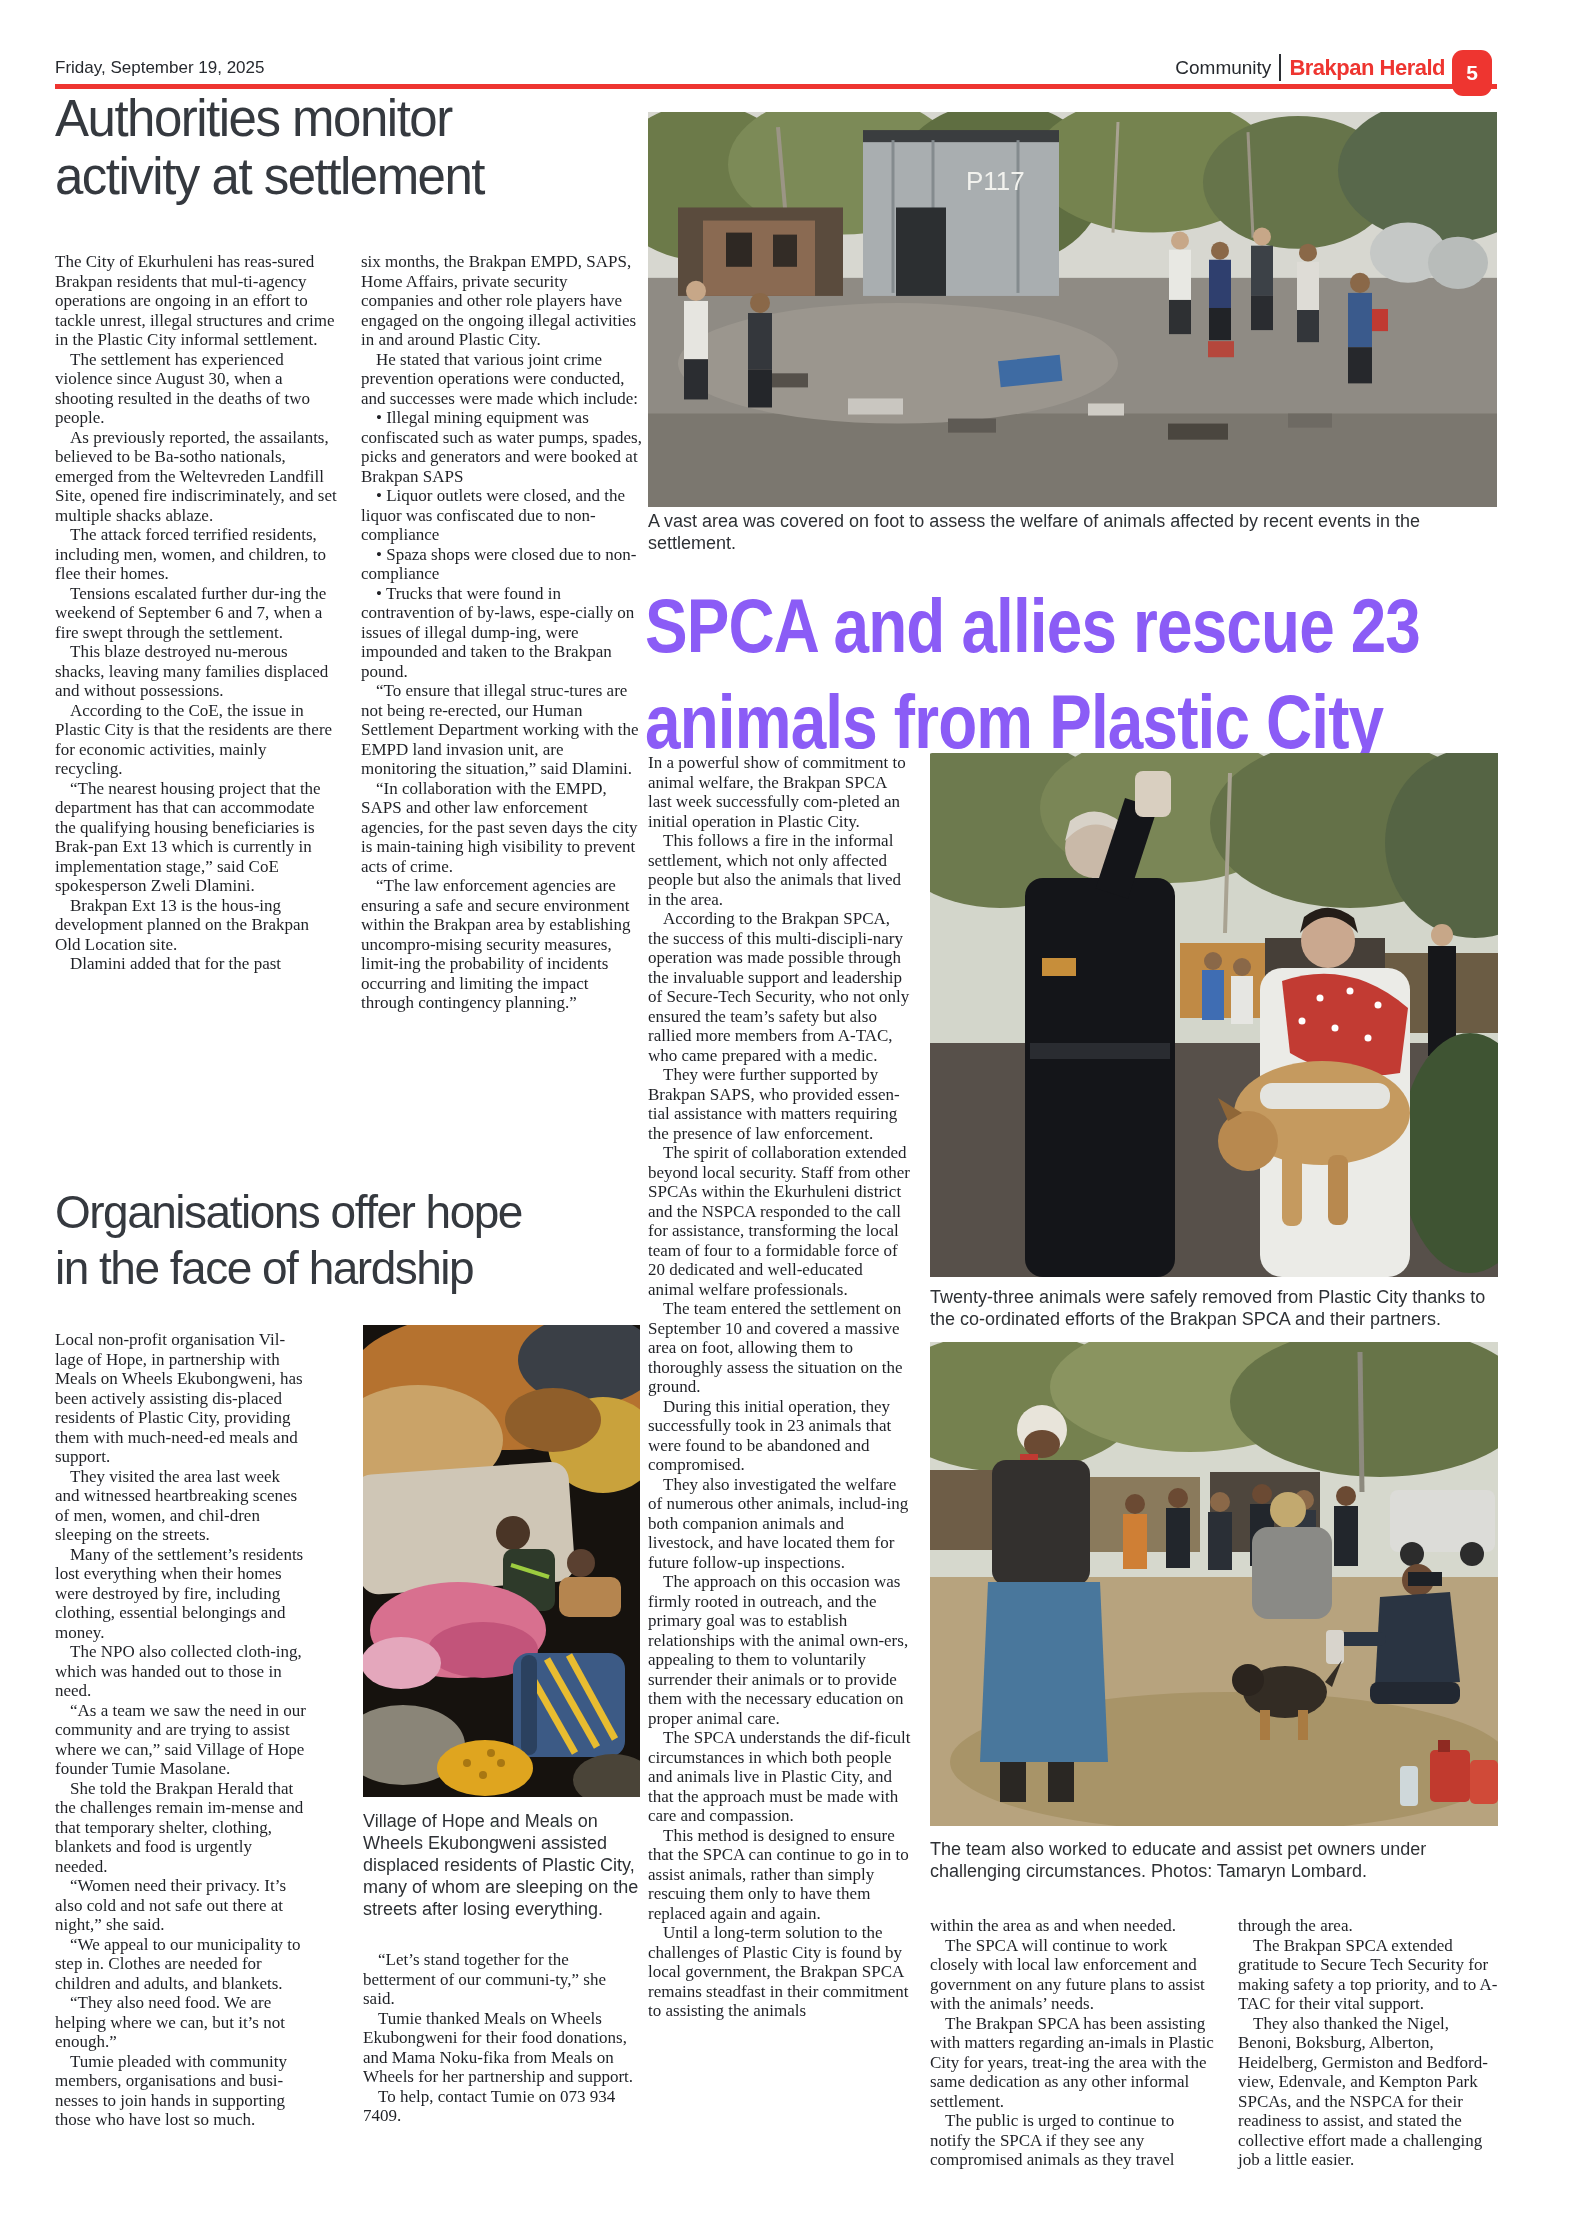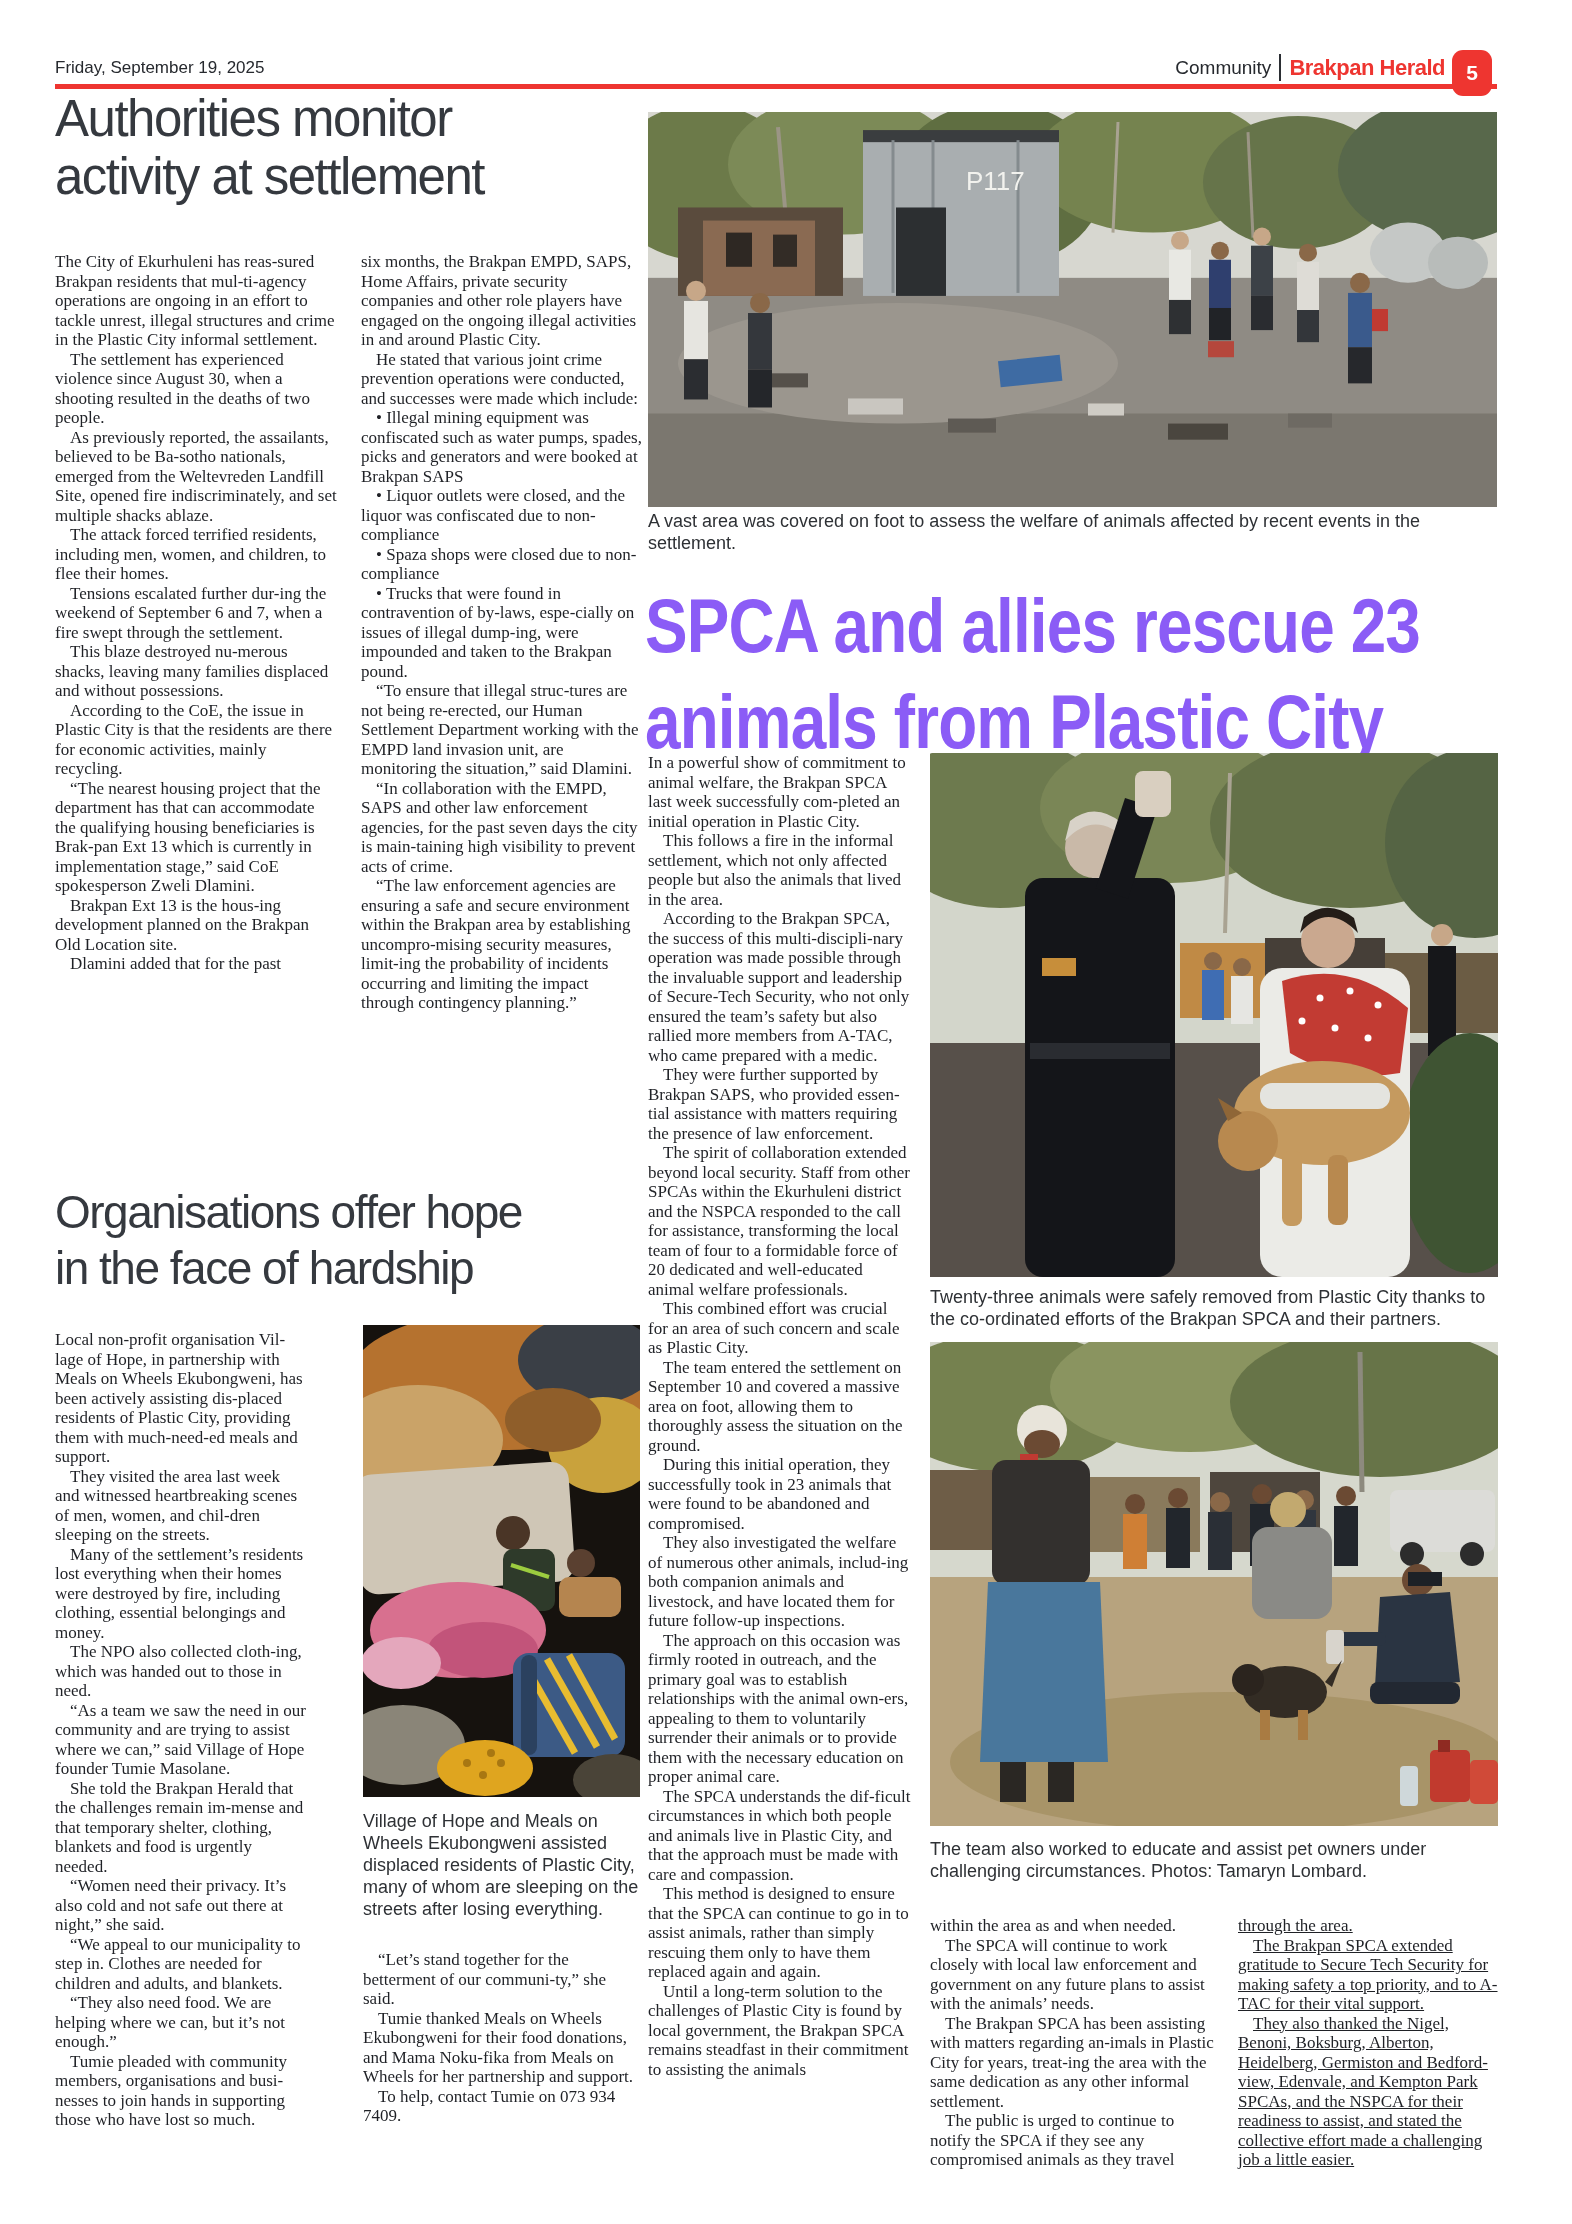--- a/index.html
+++ b/index.html
@@ -191,7 +191,6 @@
       <p>According to the Brakpan SPCA, the success of this multi-discipli-nary operation was made possible through the invaluable support and leadership of Secure-Tech Security, who not only ensured the team’s safety but also rallied more members from A-TAC, who came prepared with a medic.</p>
       <p>They were further supported by Brakpan SAPS, who provided essen-tial assistance with matters requiring the presence of law enforcement.</p>
       <p>The spirit of collaboration extended beyond local security. Staff from other SPCAs within the Ekurhuleni district and the NSPCA responded to the call for assistance, transforming the local team of four to a formidable force of 20 dedicated and well-educated animal welfare professionals.</p>
-      <p>This combined effort was crucial for an area of such concern and scale as Plastic City.</p>
       <p>The team entered the settlement on September 10 and covered a massive area on foot, allowing them to thoroughly assess the situation on the ground.</p>
       <p>During this initial operation, they successfully took in 23 animals that were found to be abandoned and compromised.</p>
       <p>They also investigated the welfare of numerous other animals, includ-ing both companion animals and livestock, and have located them for future follow-up inspections.</p>

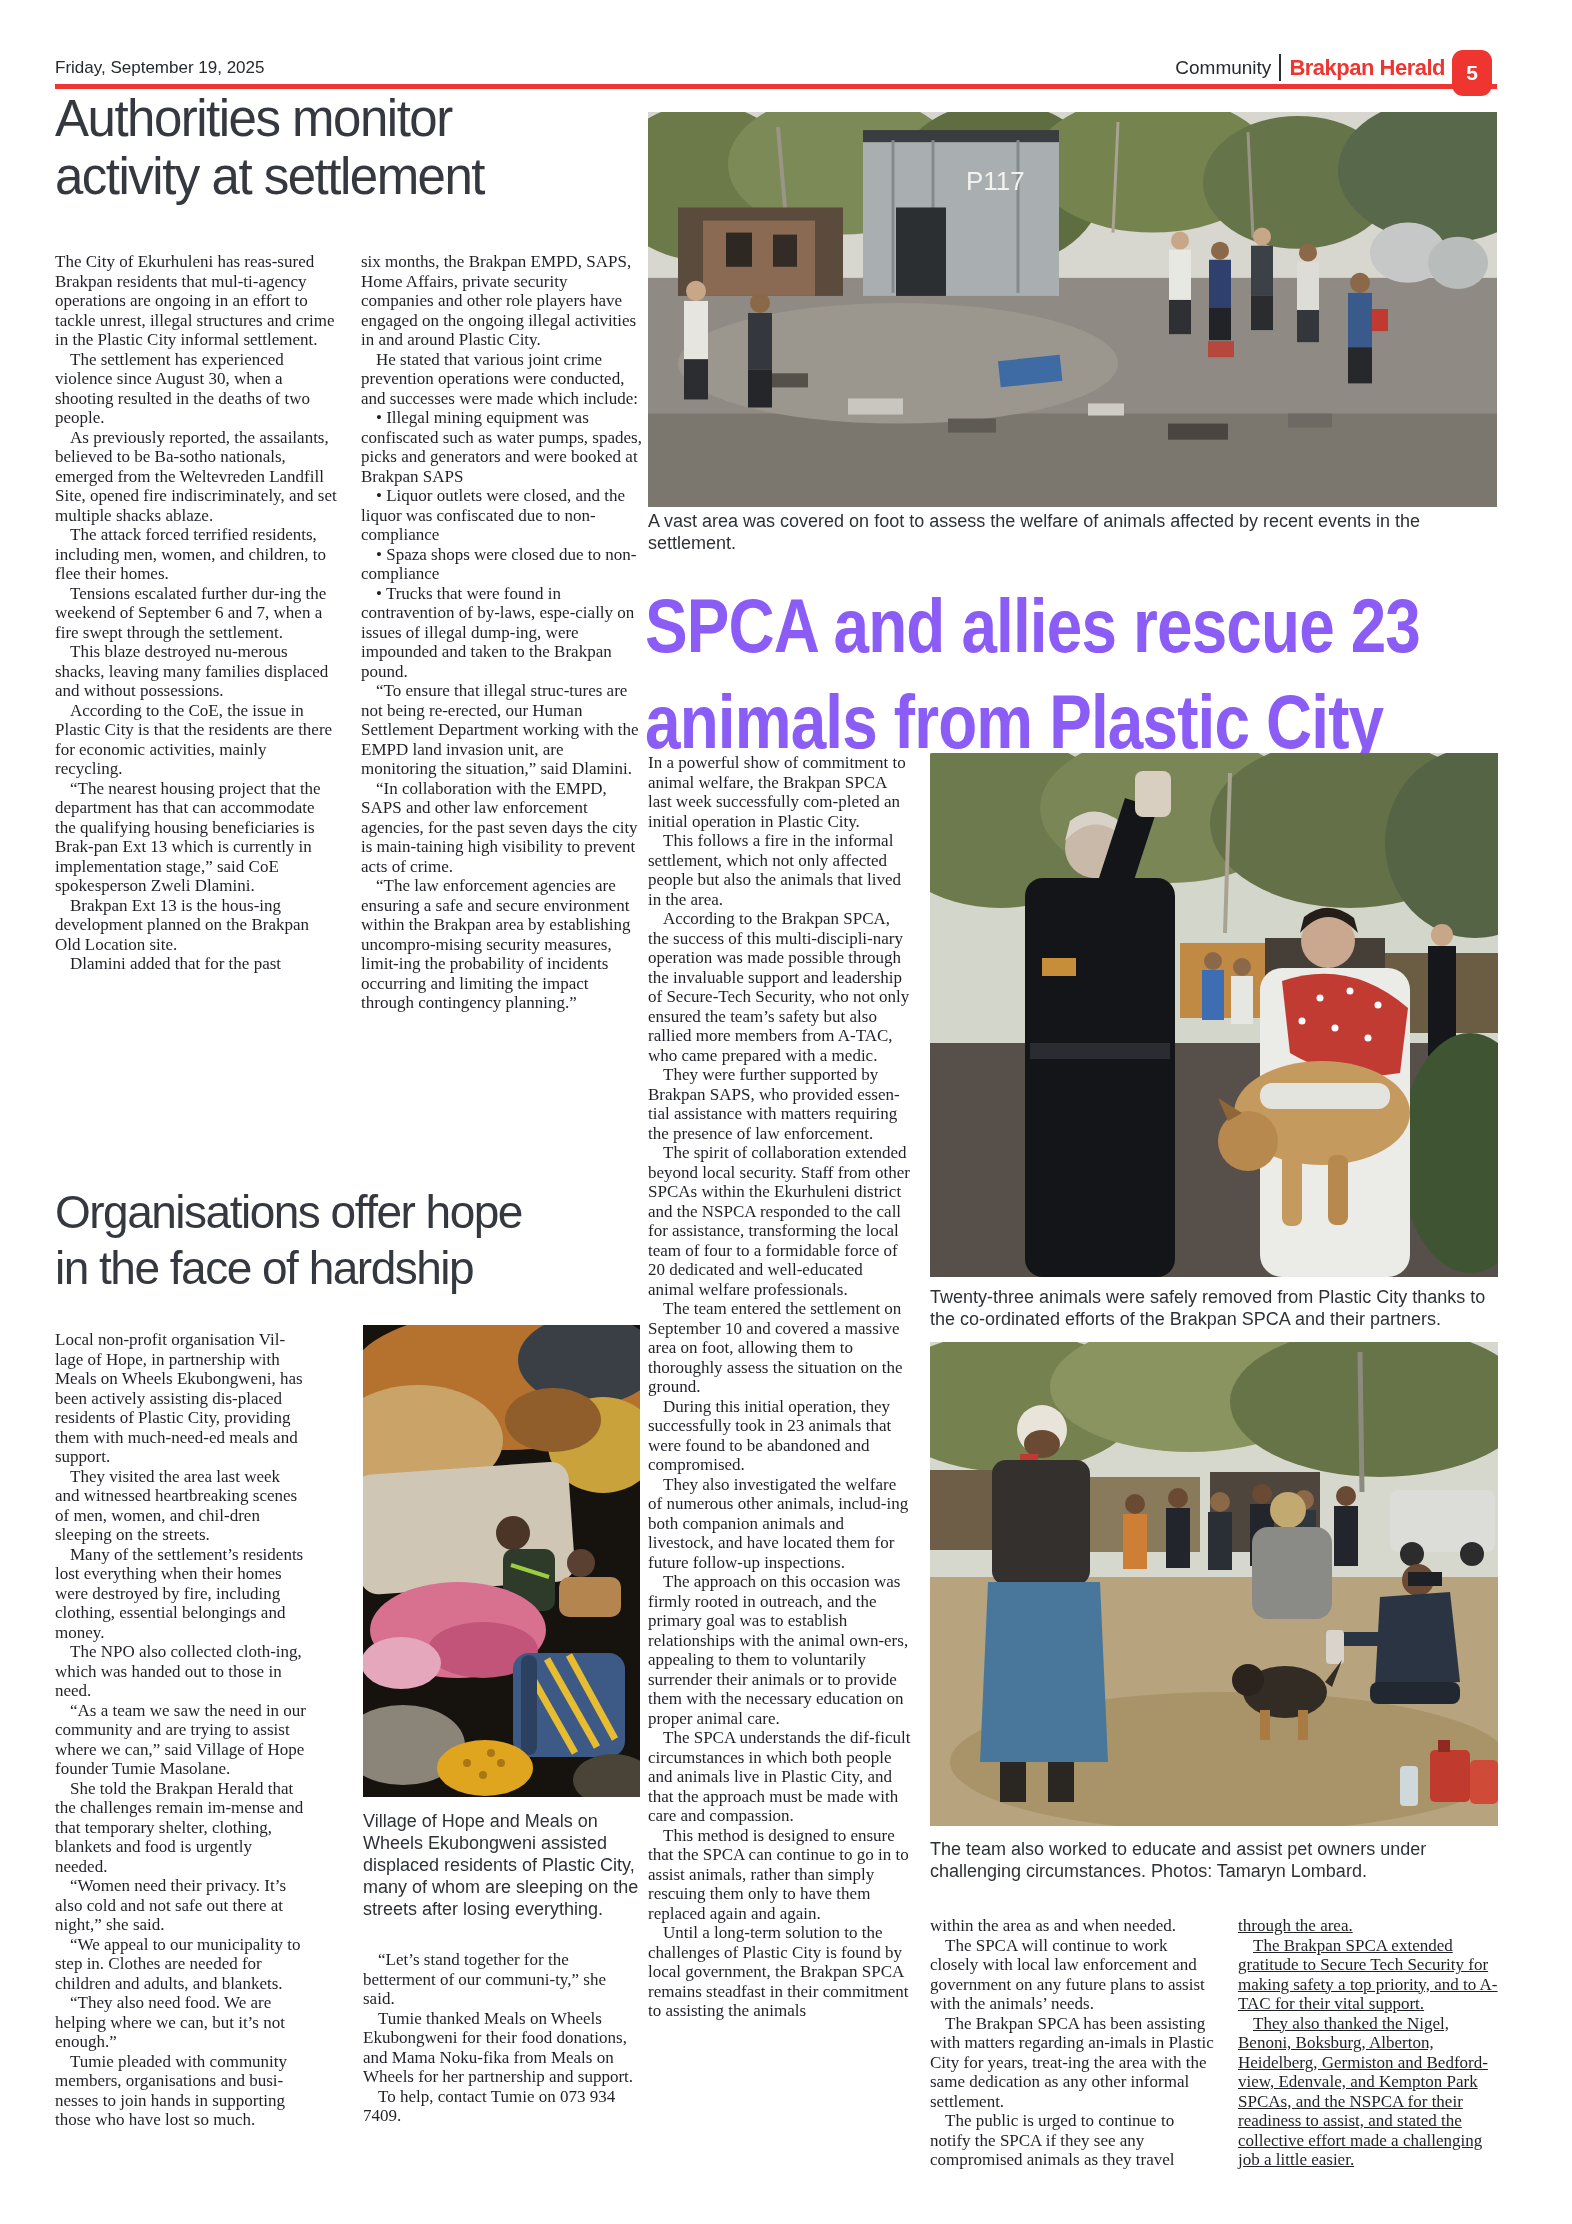--- a/index.html
+++ b/index.html
@@ -53,7 +53,7 @@
   .a1-col2 { left:361px; top:252px; width:282px; }
   .spca-main { left:648px; top:753px; width:263px; }
   .spca-cola { left:930px;  top:1916px; width:286px; }
-  .spca-colb { left:1238px; top:1916px; width:268px;text-decoration:underline; }
+  .spca-colb { left:1238px; top:1916px; width:268px; }
   .hope-col1 { left:55px;  top:1330px; width:252px; }
   .hope-col2 { left:363px; top:1950px; width:277px; }
 

